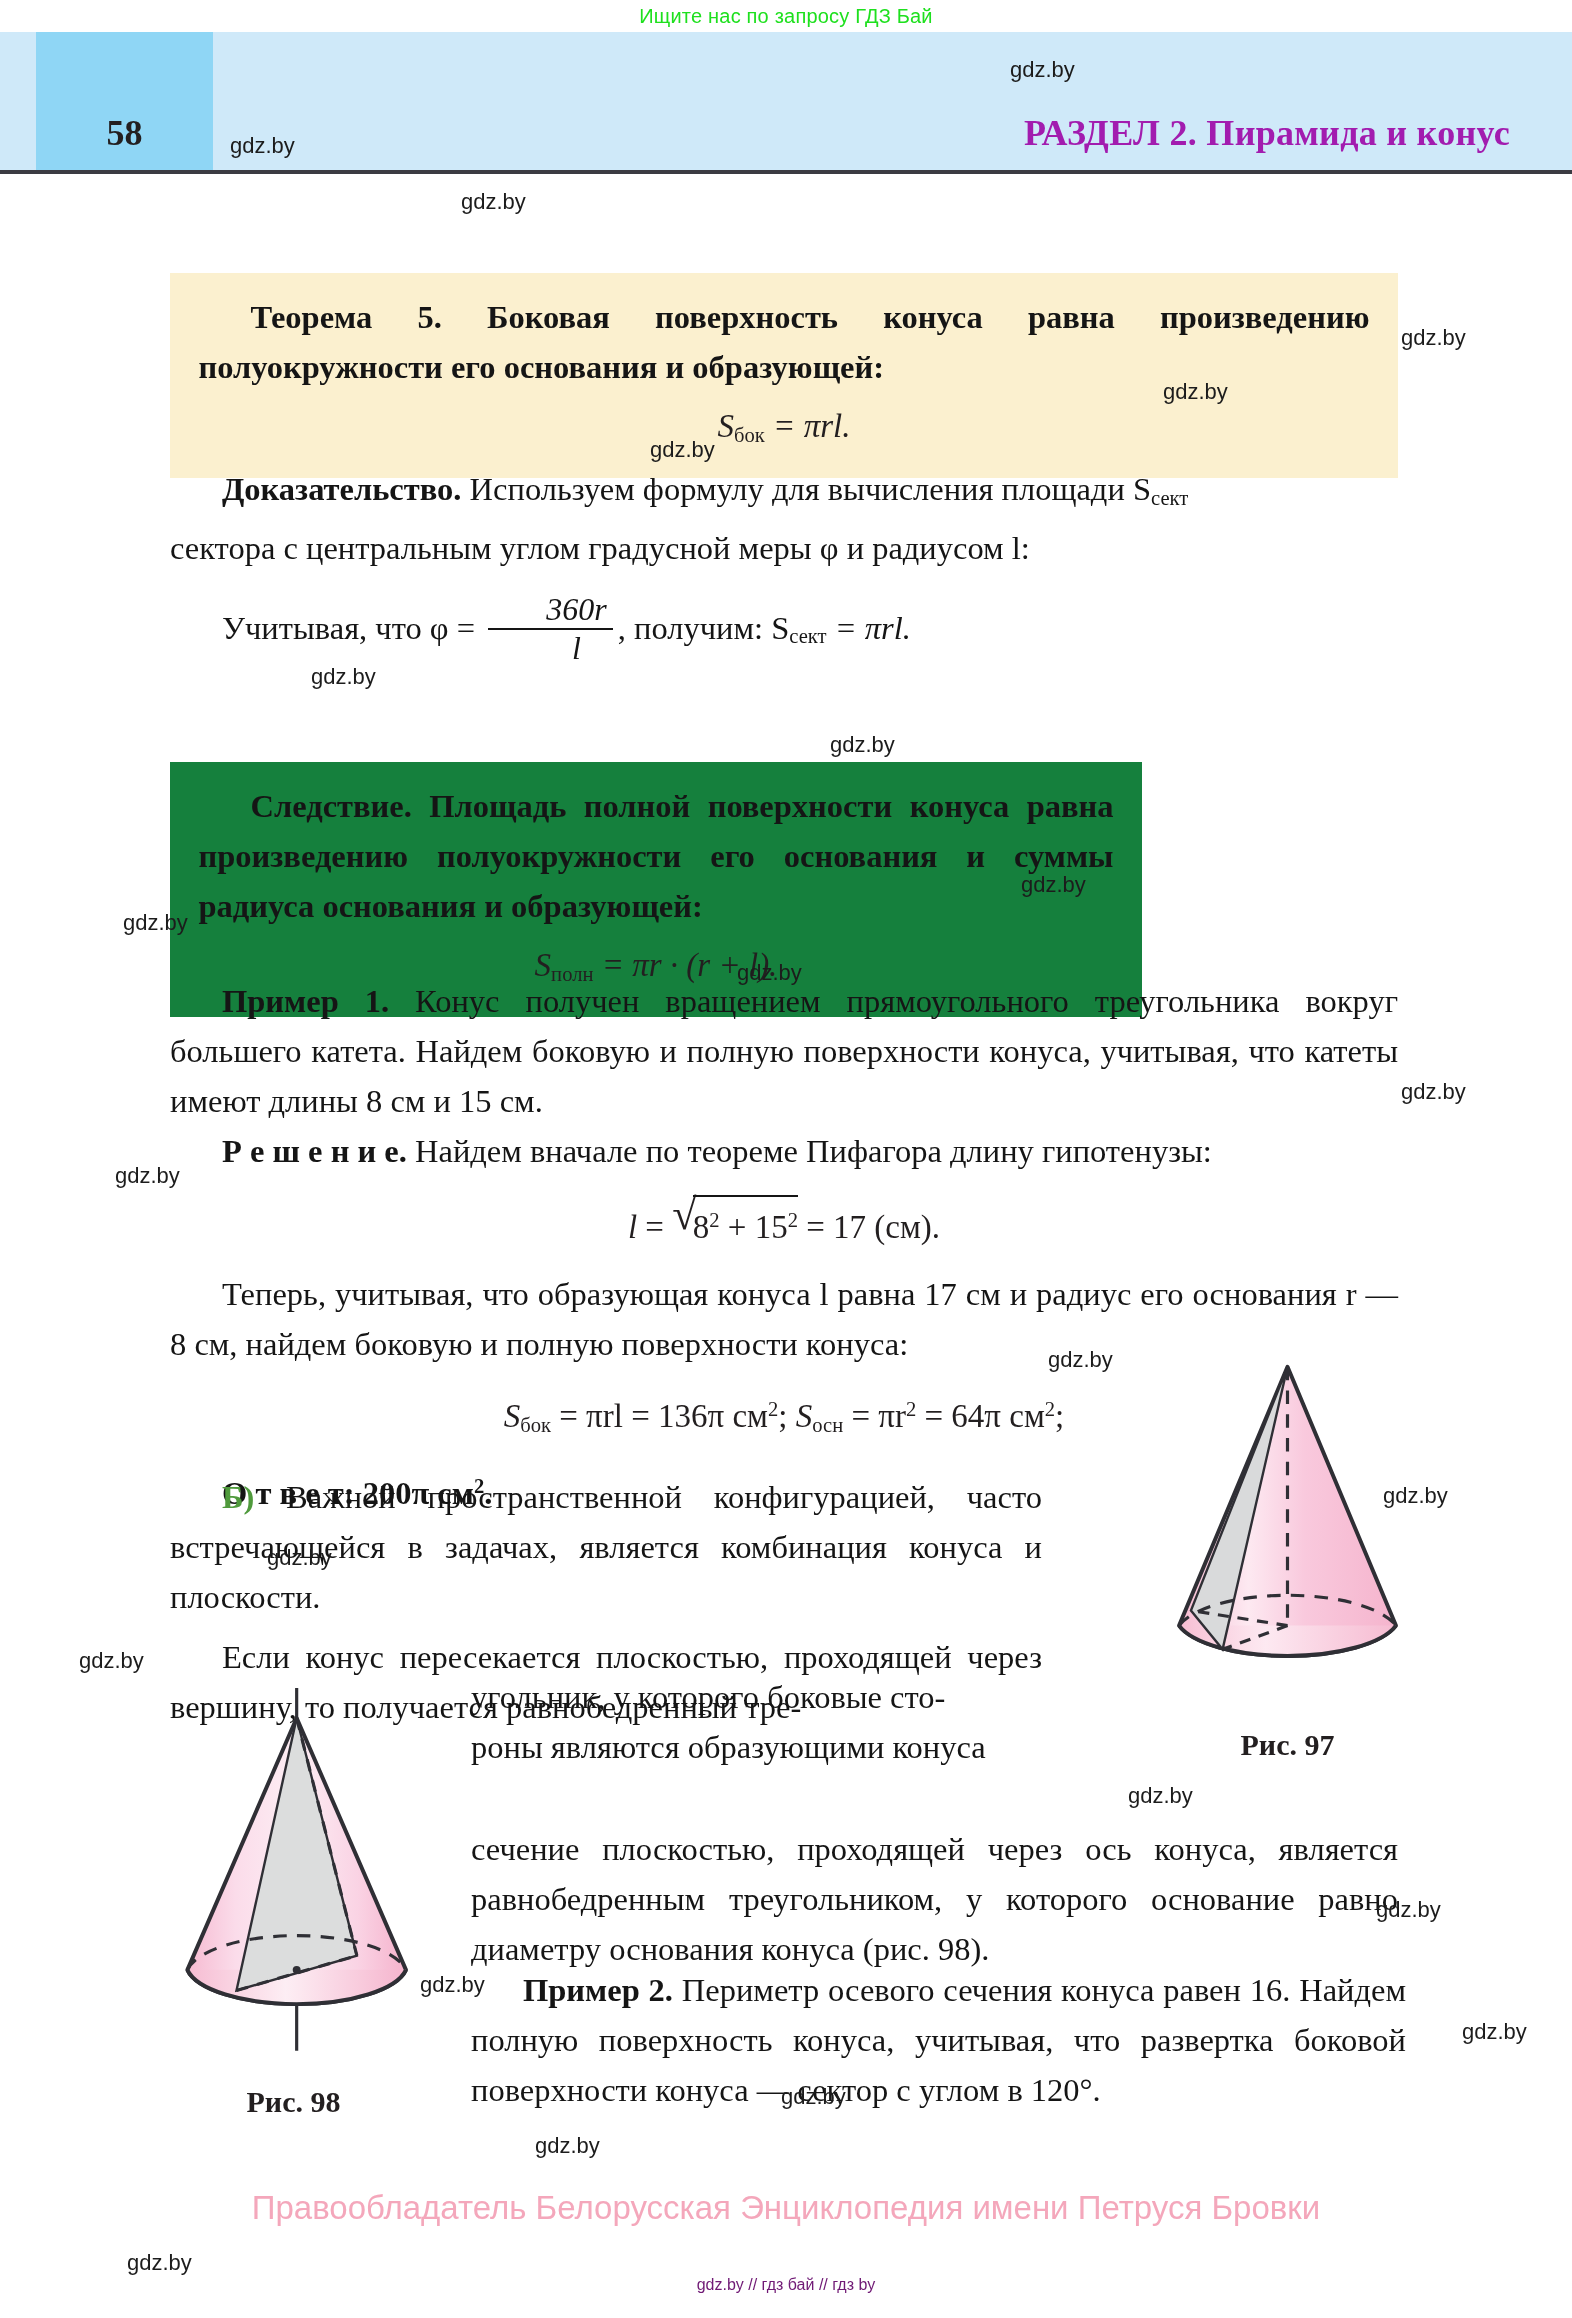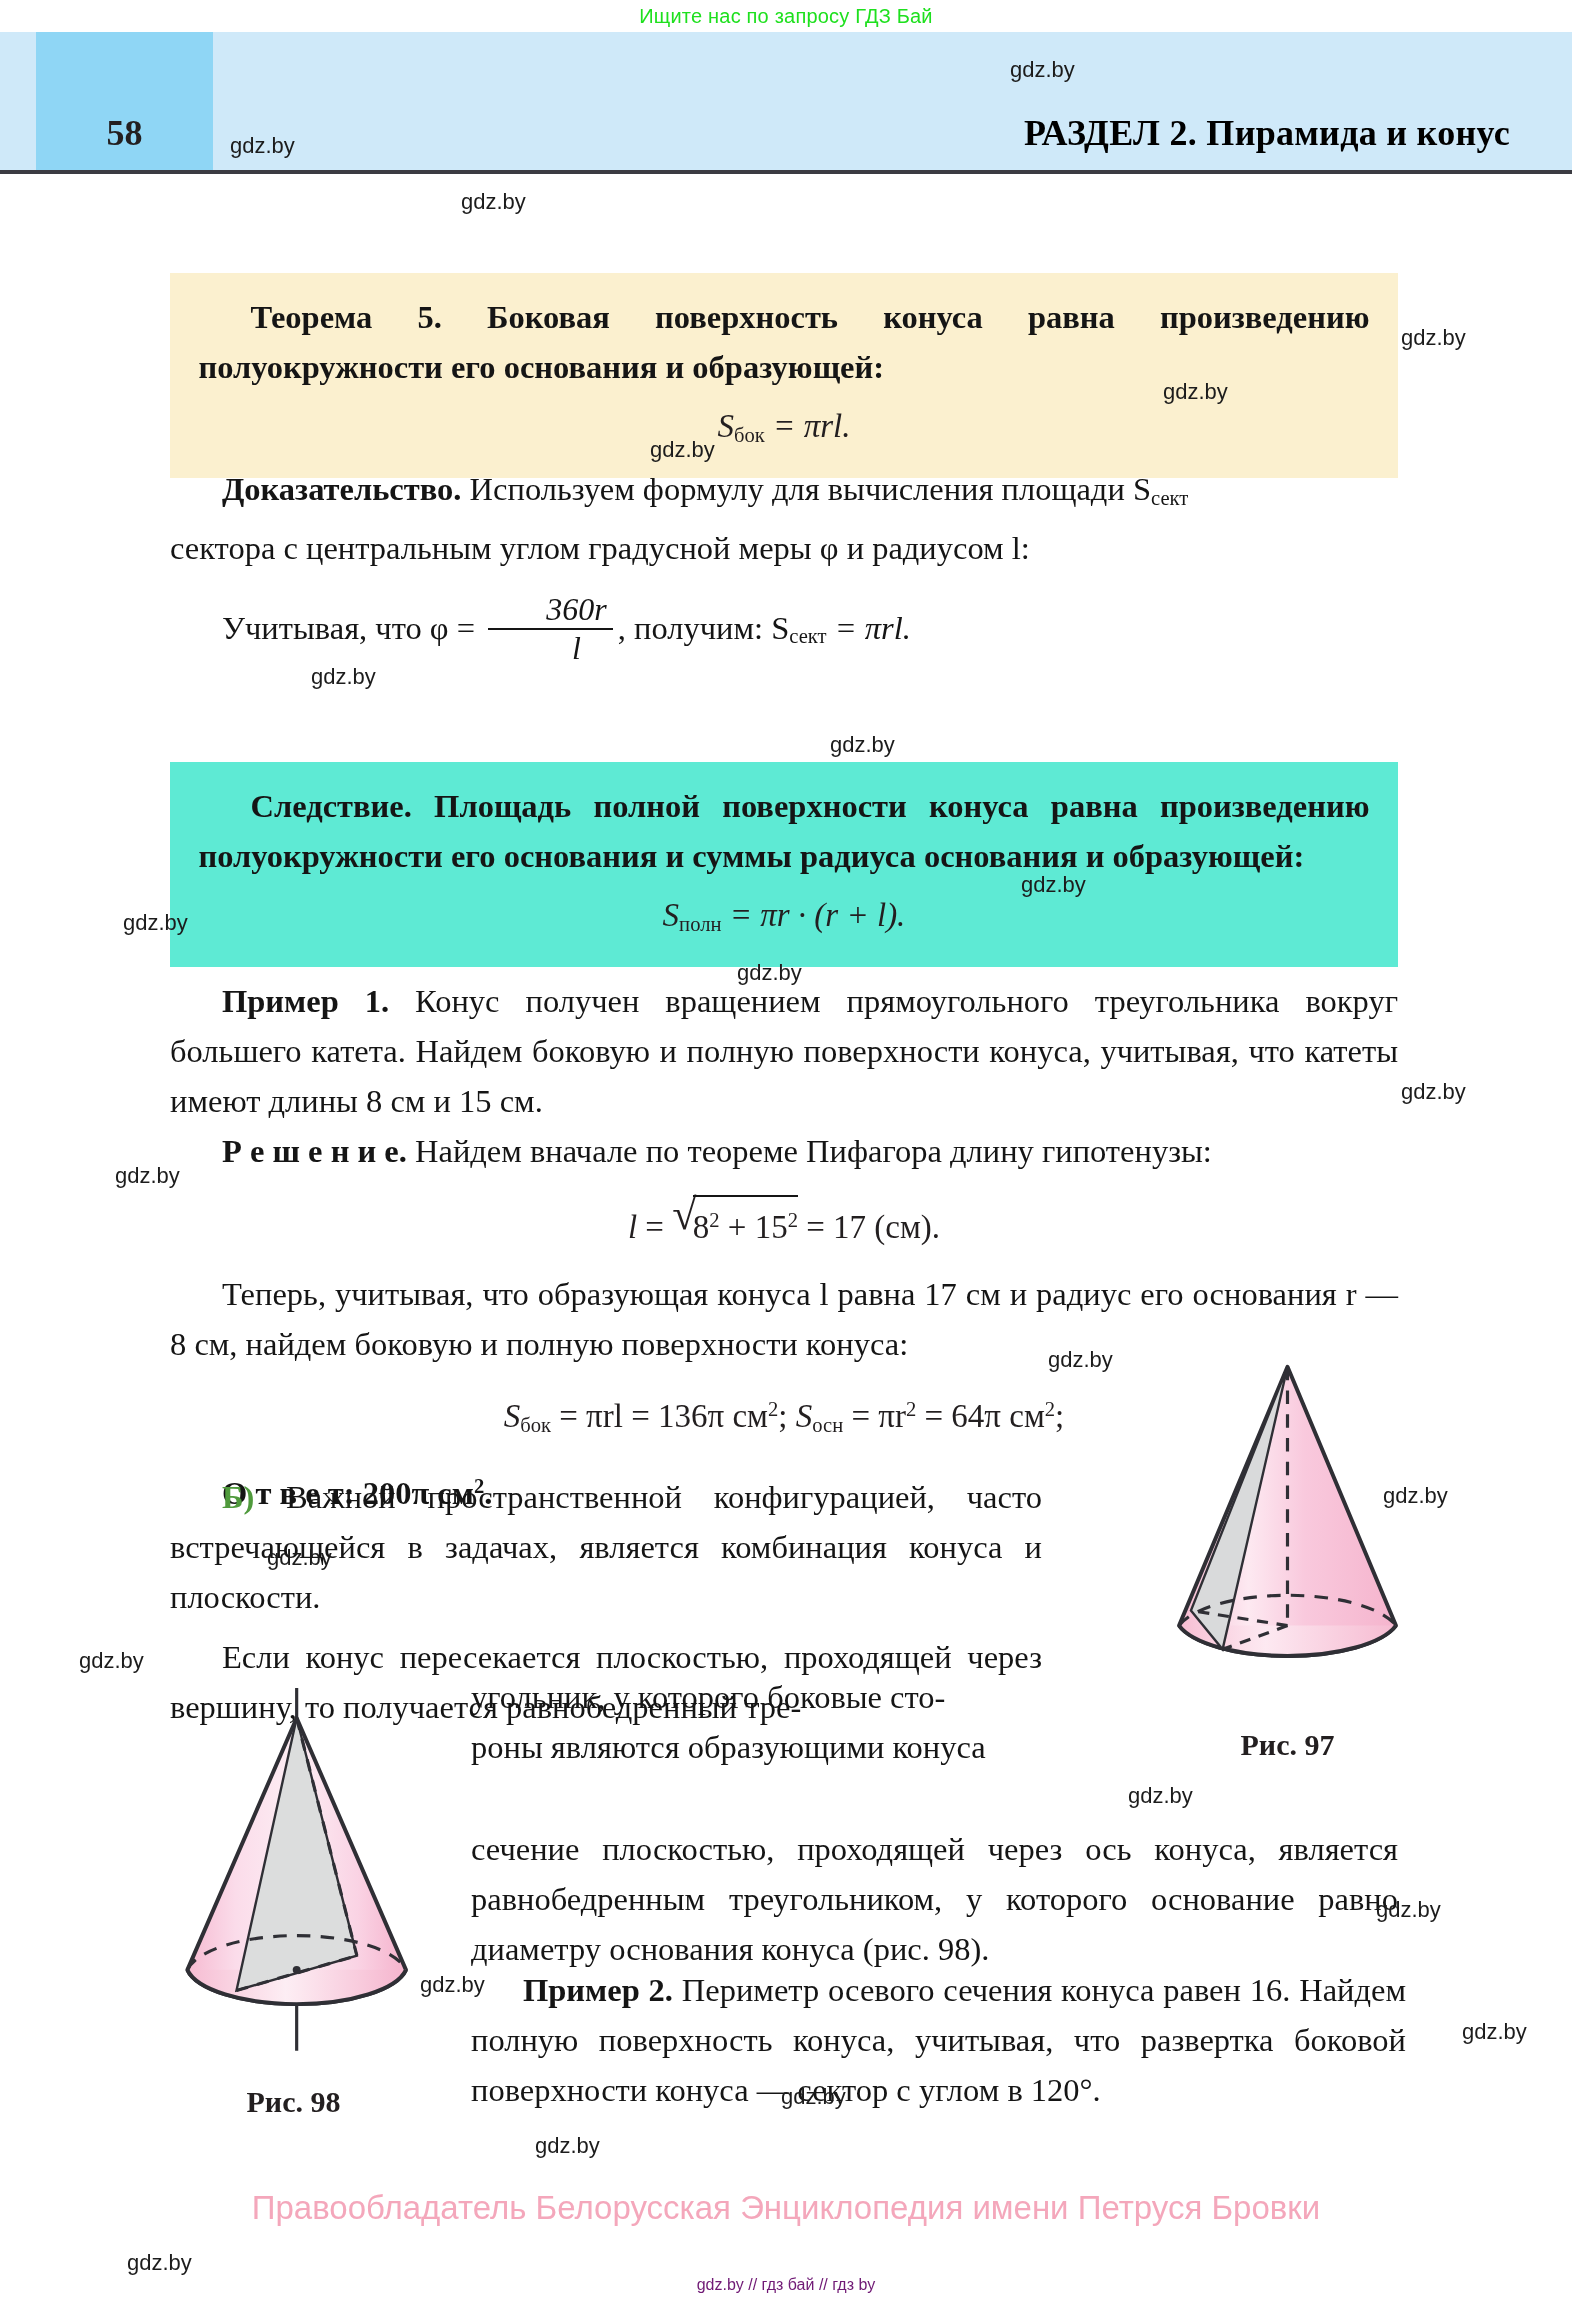--- a/index.html
+++ b/index.html
@@ -41,7 +41,7 @@
     box-sizing:border-box; padding:0 62px 17.4px 0;
   }
   .header-title span{
-    font-size:36px; font-weight:700; color:#000000;
+    font-size:36px; font-weight:700; color:#a21caf;
     font-family:"Liberation Serif", serif; letter-spacing:0.3px;text-align:center;
   }
   .header-rule{

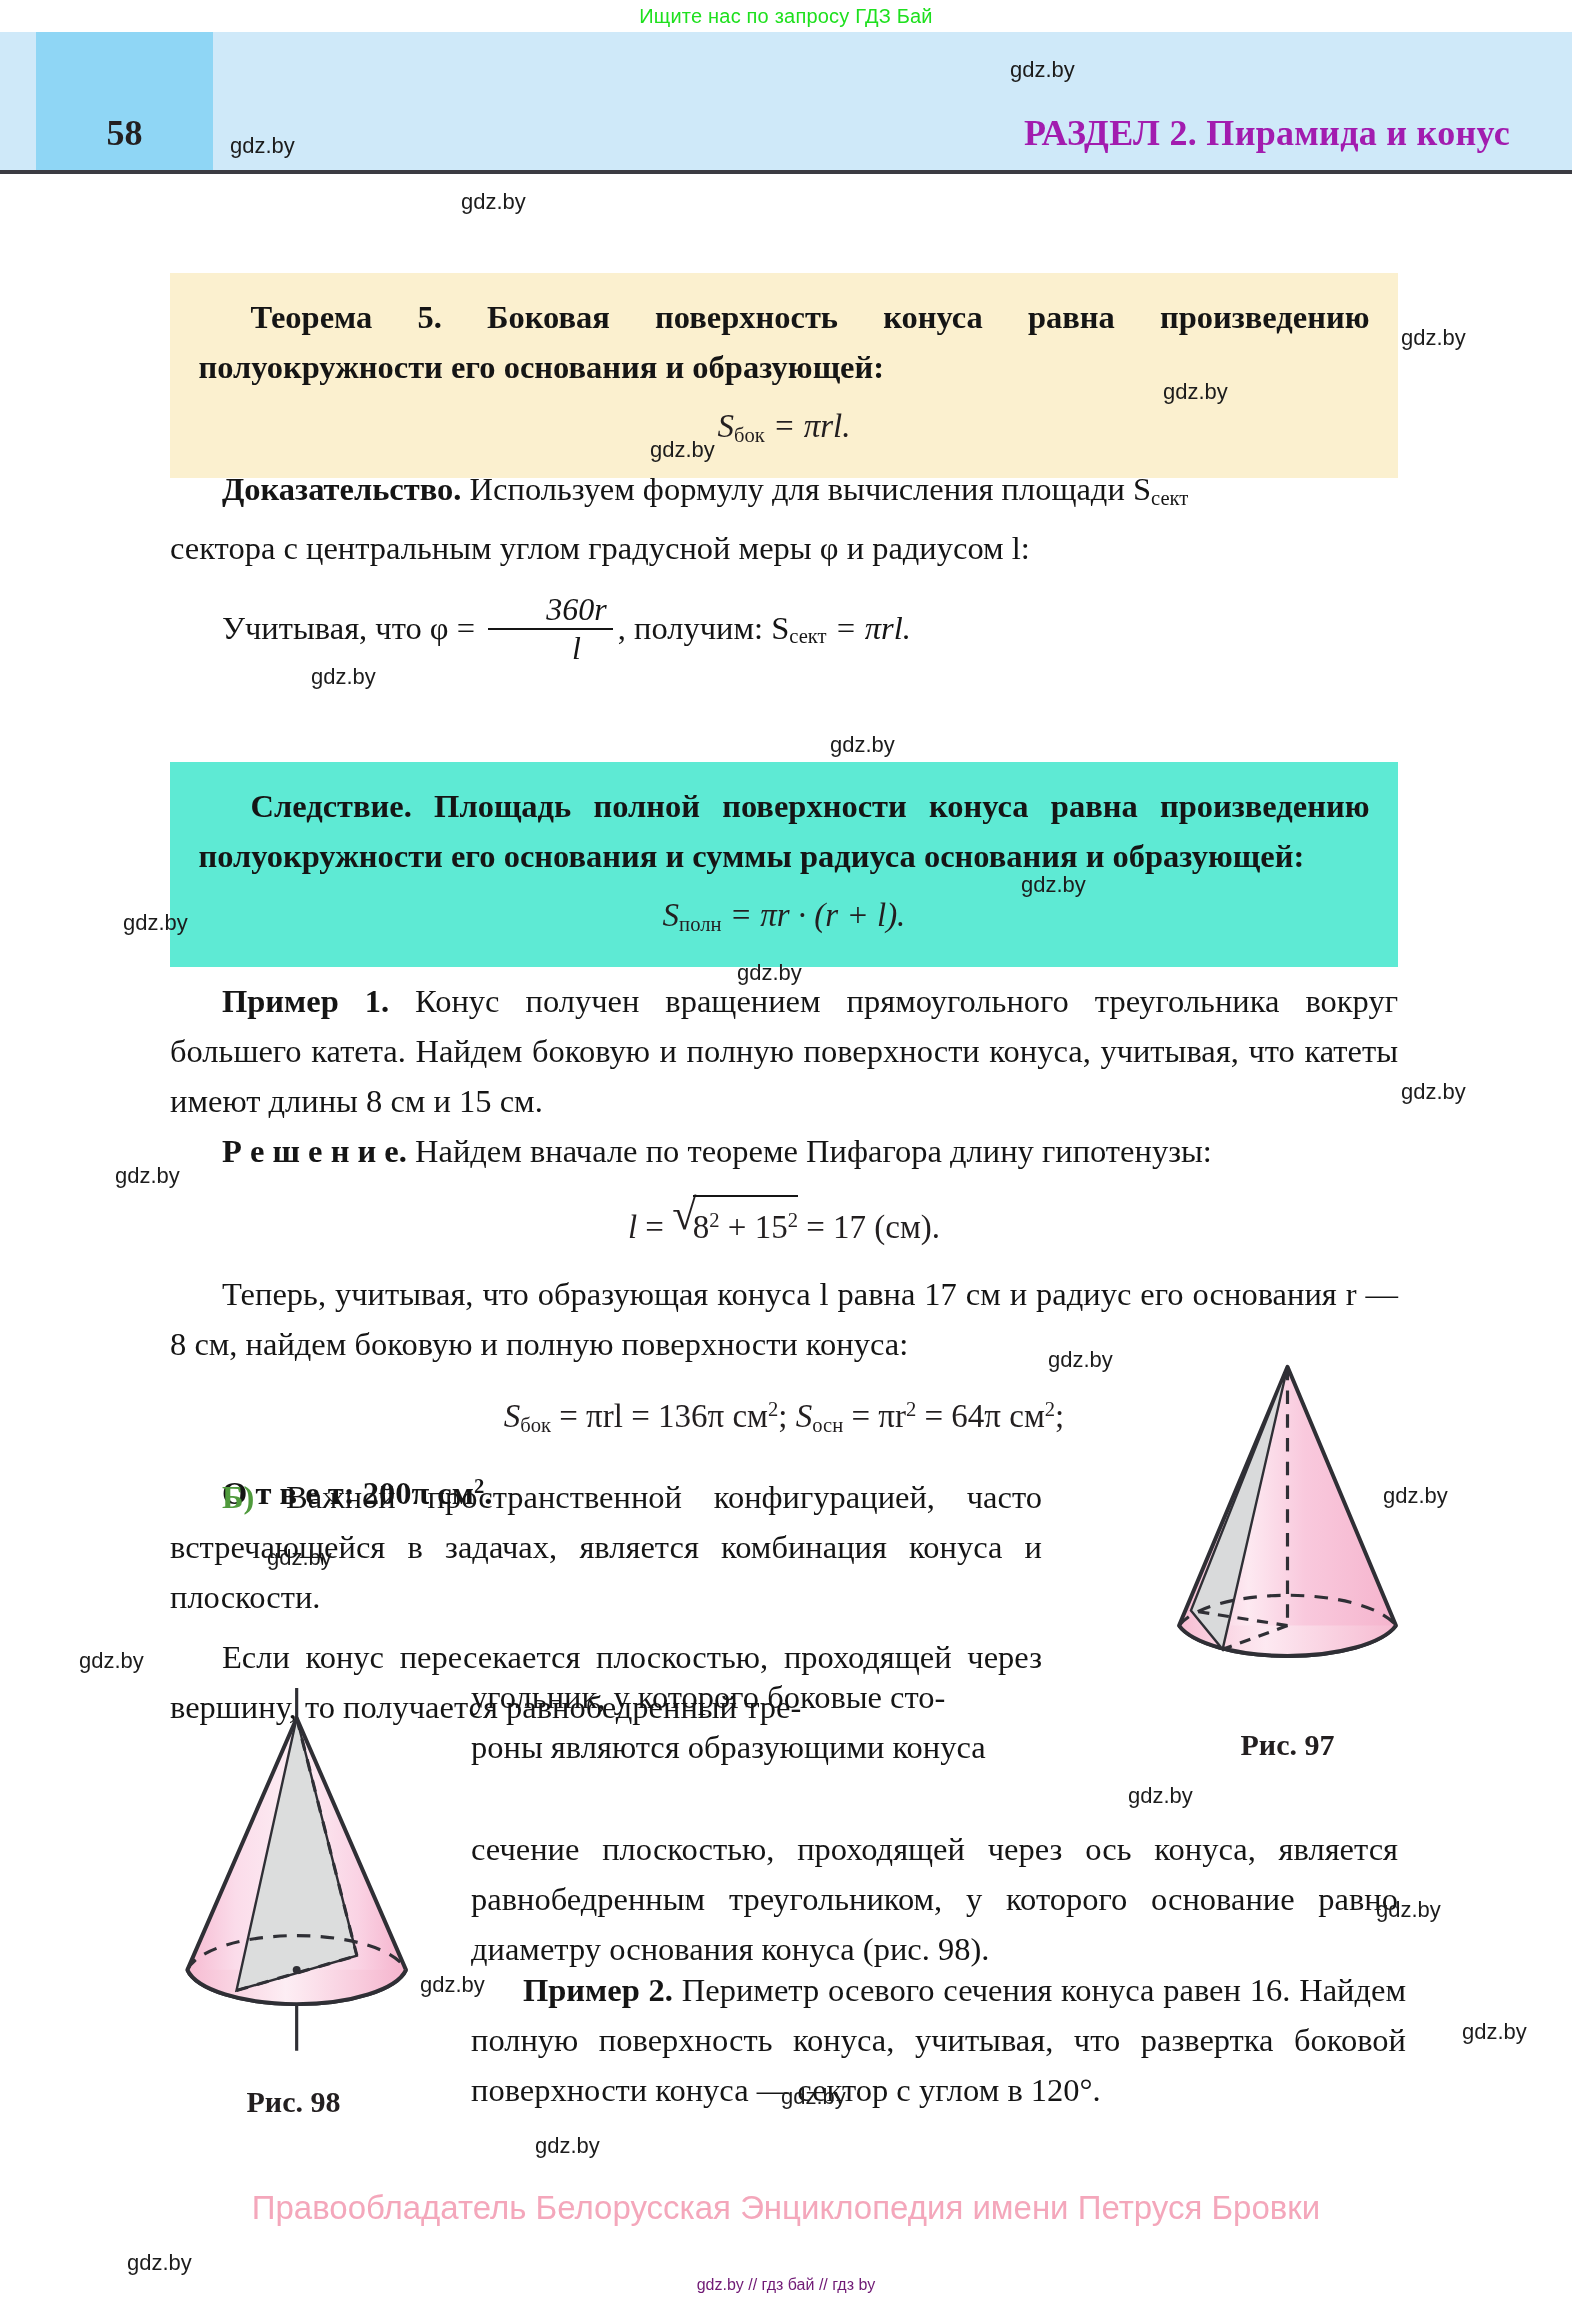--- a/index.html
+++ b/index.html
@@ -67,8 +67,8 @@
     background:#fbf0cf;
   }
   .box-corollary{
-    position:absolute; left:170px; top:762px; width:1228px;
-    background:#5eead4;
+    position:absolute; left:170px; top:762px; width:972px;
+    background:#15803d;
   }
   .box .para{ font-weight:700; line-height:50px; }
   .box .lead{ font-weight:700; }

